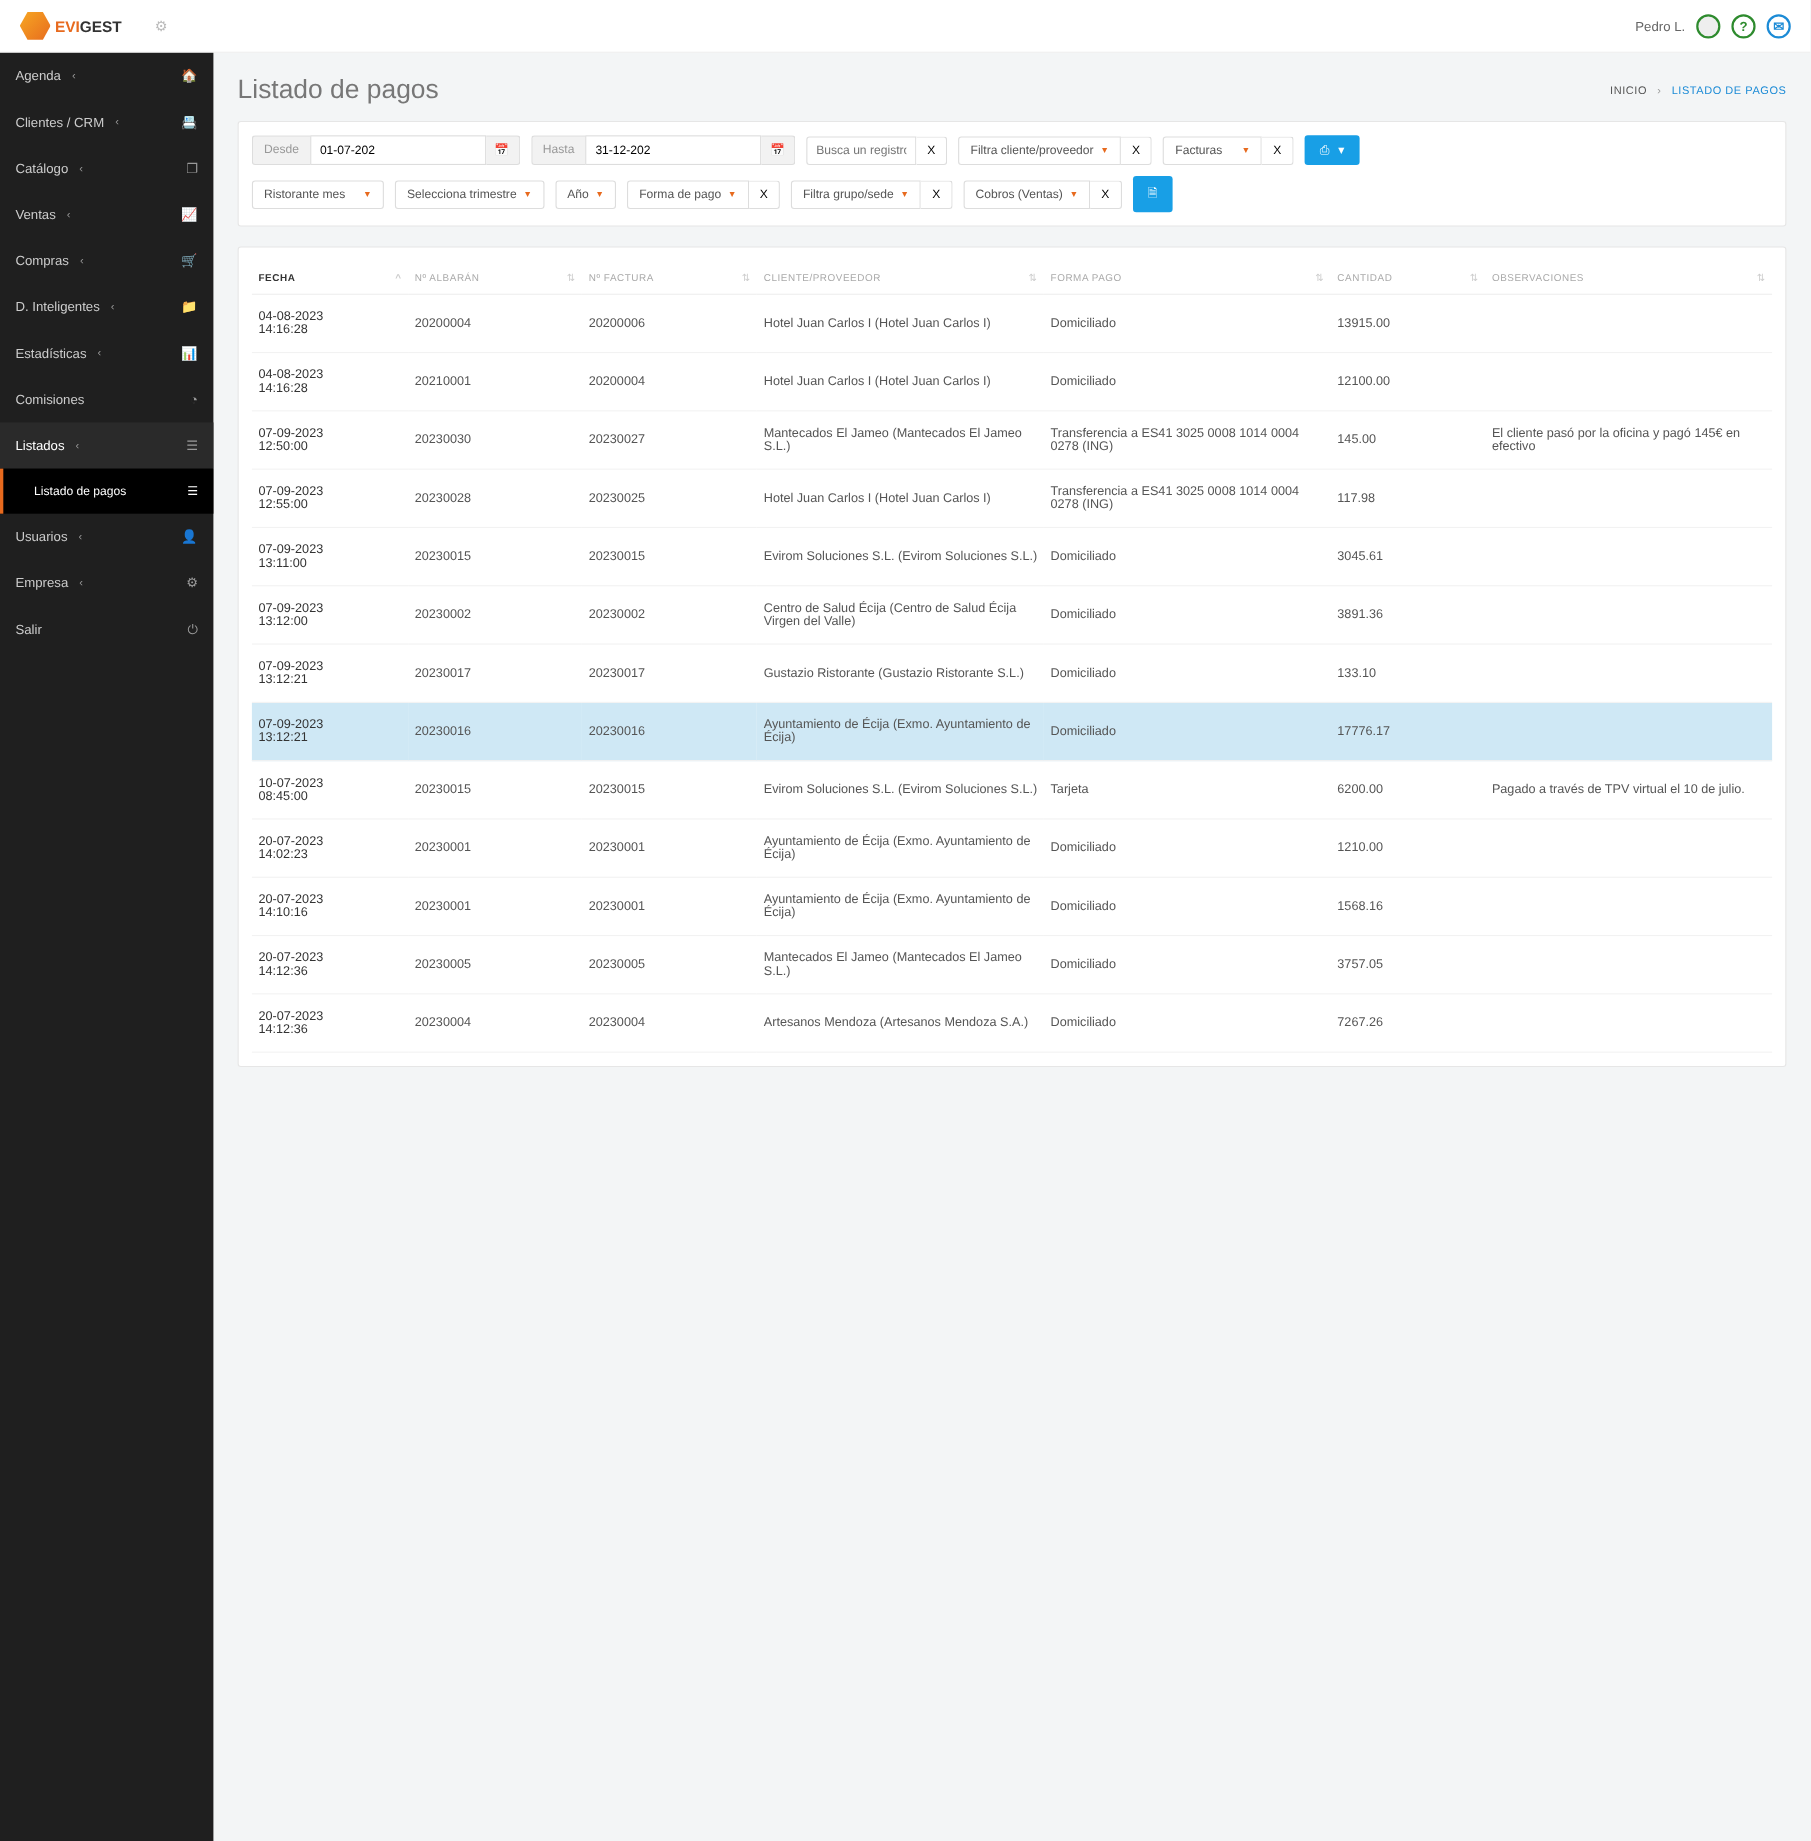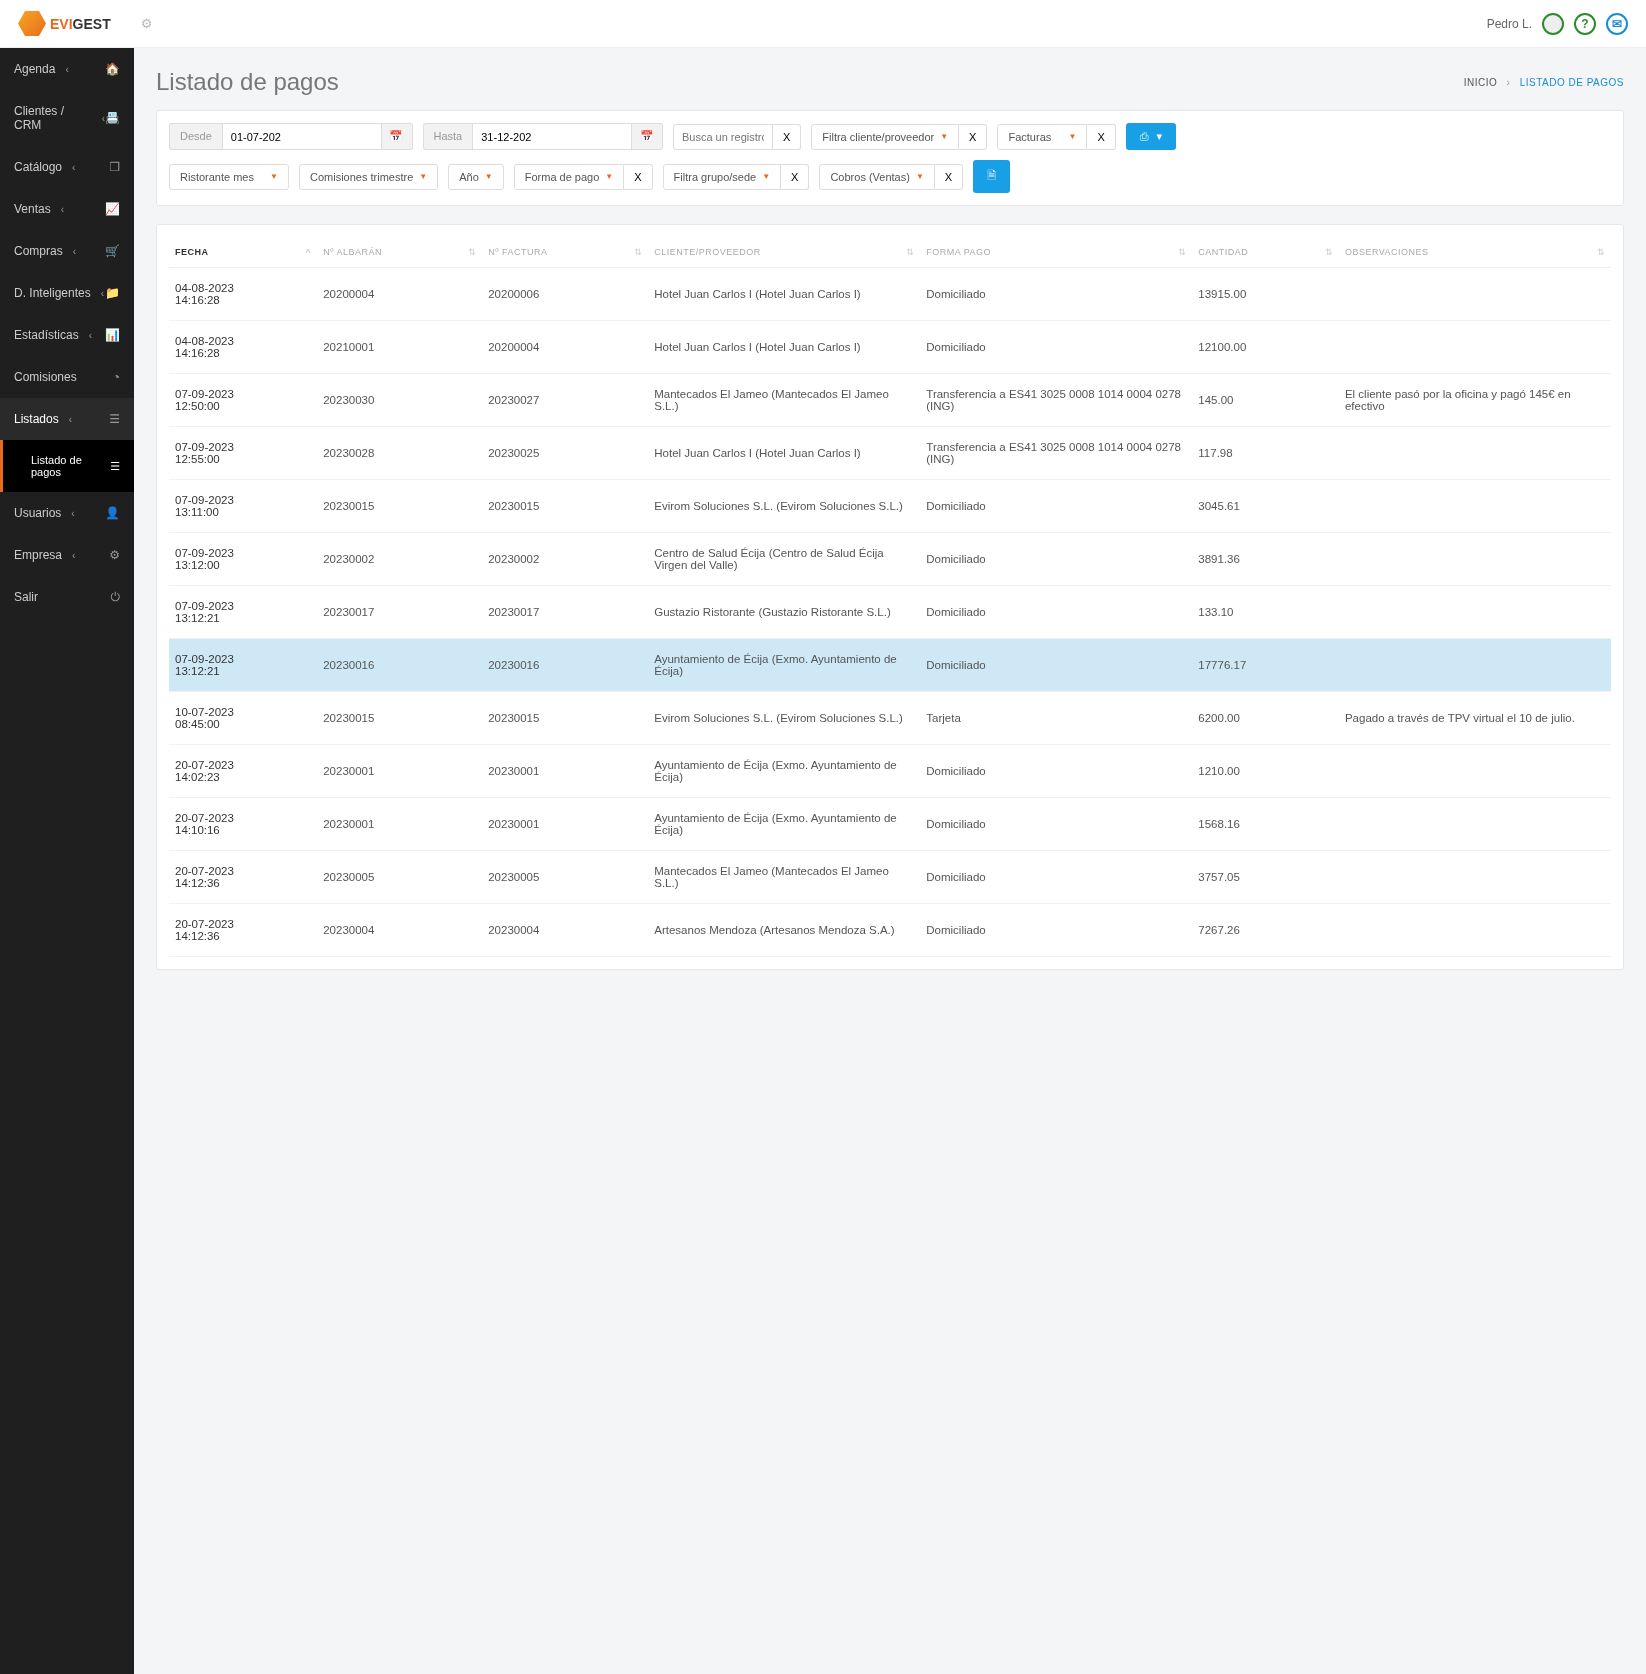--- a/index.html
+++ b/index.html
@@ -16,7 +16,7 @@
     .c-q{border-color:#2e8b2e;color:#2e8b2e}
     .c-chat{border-color:#1c8bd6;color:#1c8bd6}
     .shell{display:flex}
-    .side{width:134px;background:#1f1f1f;min-height:calc(100vh - 48px);color:#ccc}
+    .side{width:194px;background:#1f1f1f;min-height:calc(100vh - 48px);color:#ccc}
     .side-item{display:flex;align-items:center;justify-content:space-between;padding:14px 14px;font-size:12px;cursor:pointer}
     .side-item.active{background:#2a2a2a;color:#fff}
     .side-left{display:flex;align-items:center;gap:10px}

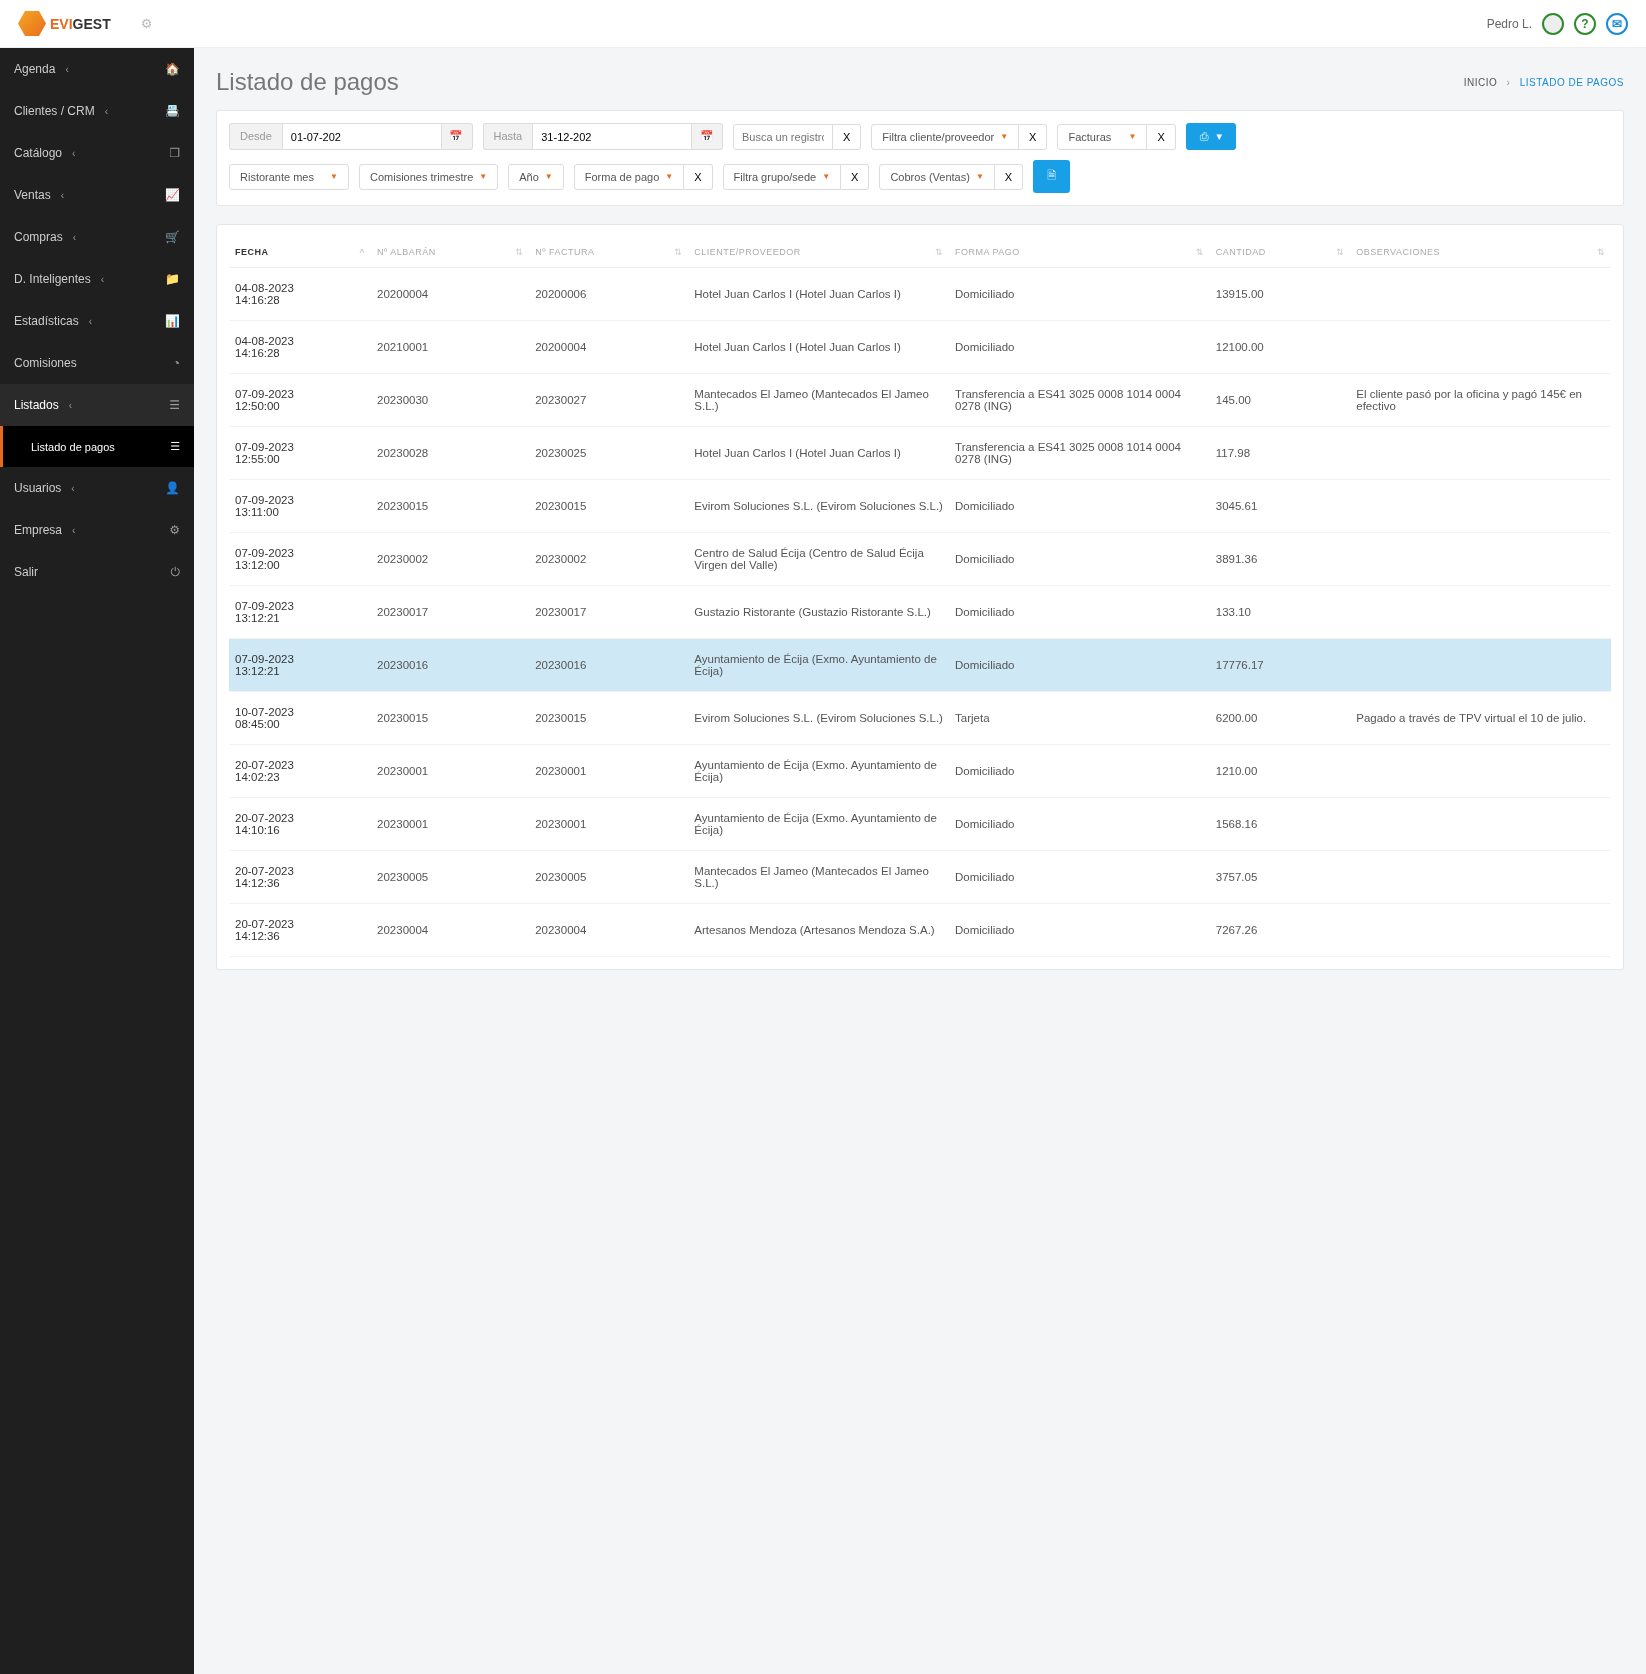--- a/index.html
+++ b/index.html
@@ -211,7 +211,7 @@
             <span class="tri">▼</span>
           </div>
         <div class="dd solo">
-            <span>Comisiones trimestre</span>
+            <span>Selecciona trimestre</span>
             <span class="tri">▼</span>
           </div>
         <div class="dd solo sm">

